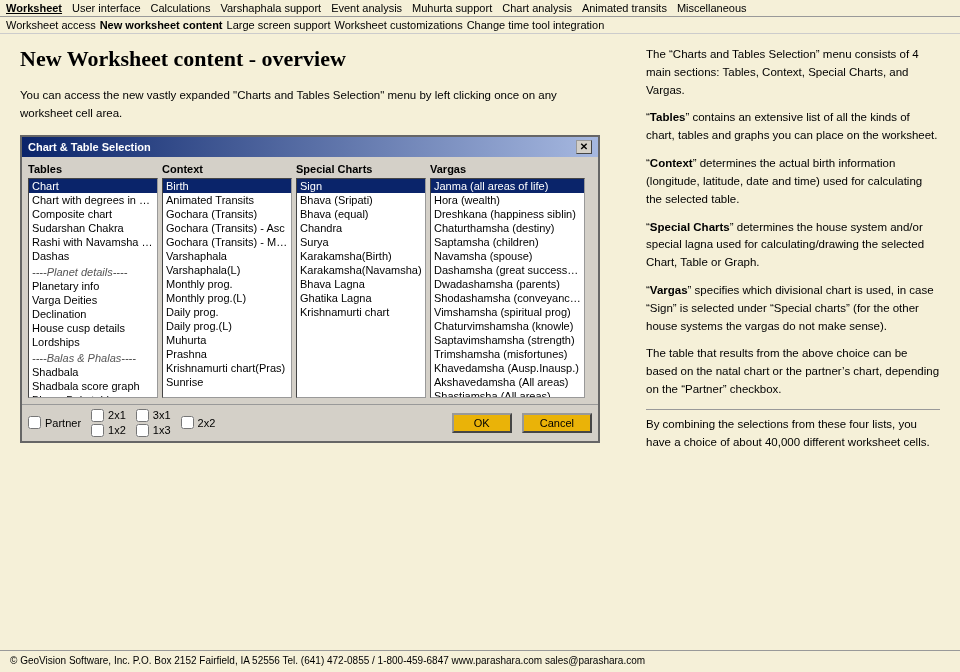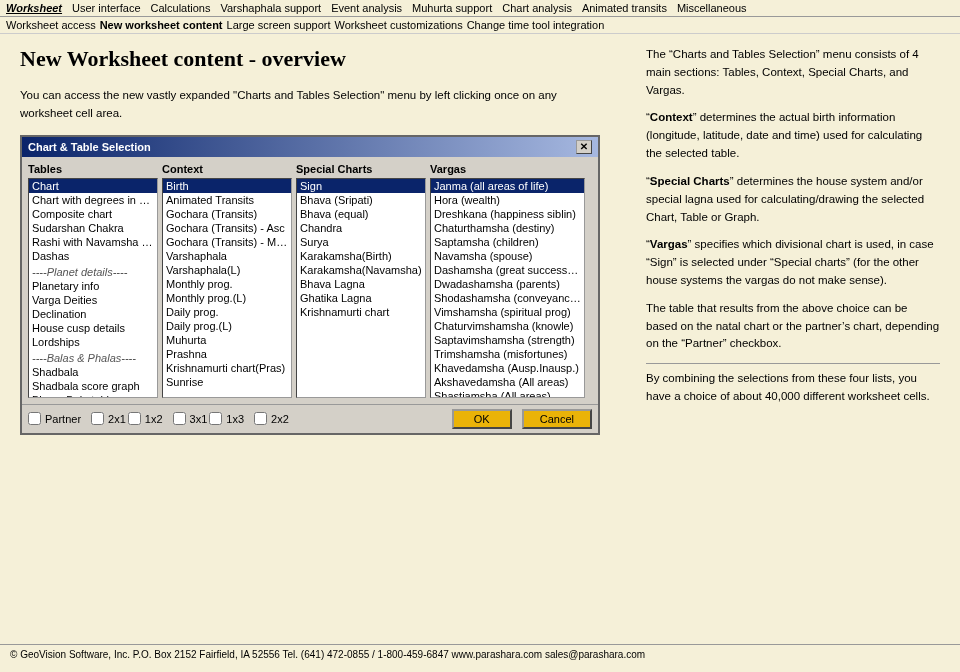--- a/index.html
+++ b/index.html
@@ -31,7 +31,6 @@
     .menu-item.bold {
       font-weight: bold;
       text-decoration: underline;
-      font-style: italic;
     }
 
     

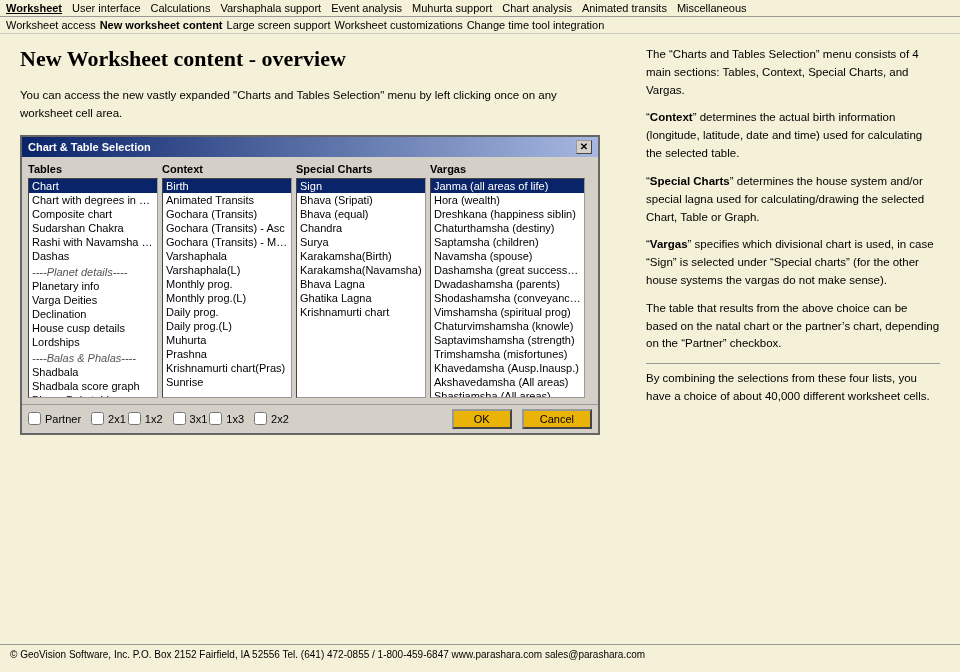--- a/index.html
+++ b/index.html
@@ -401,6 +401,9 @@
   <div id="right-column">
     <p>The “Charts and Tables Selection” menu consists of 4 main sections: Tables, Context, Special Charts, and Vargas.</p>
     <p>
+      <span>“</span><span class="bold-term">Tables</span><span>” contains an extensive list of all the kinds of chart, tables and graphs you can place on the worksheet.</span>
+    </p>
+    <p>
       <span>“</span><span class="bold-term">Context</span><span>” determines the actual birth information (longitude, latitude, date and time) used for calculating the selected table.</span>
     </p>
     <p>

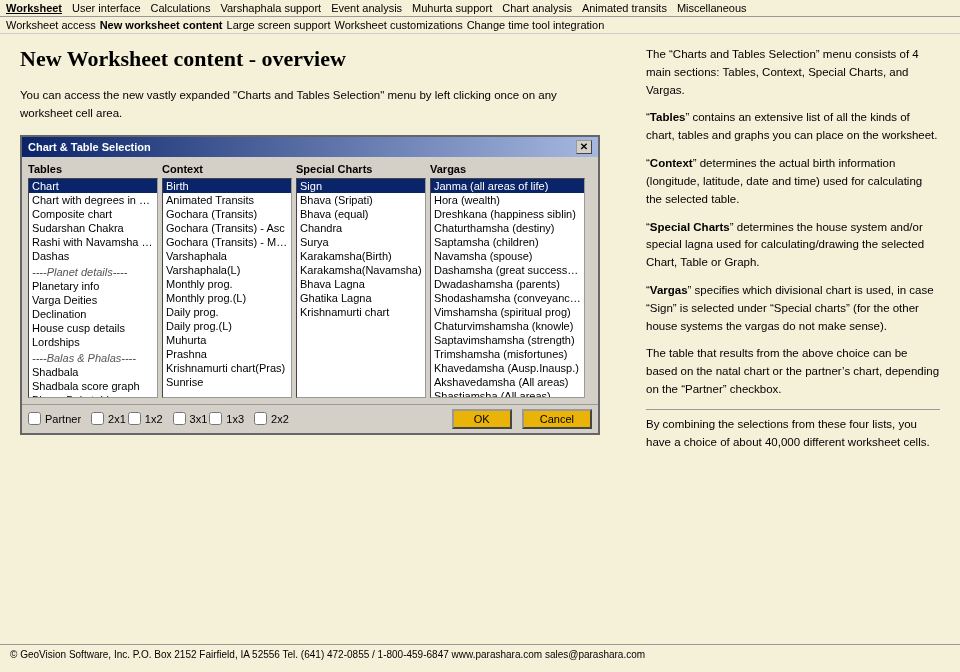--- a/index.html
+++ b/index.html
@@ -185,7 +185,7 @@
 
     .checkbox-col {
       display: flex;
-      flex-direction: row;
+      flex-direction: column;
       gap: 2px;
     }
 

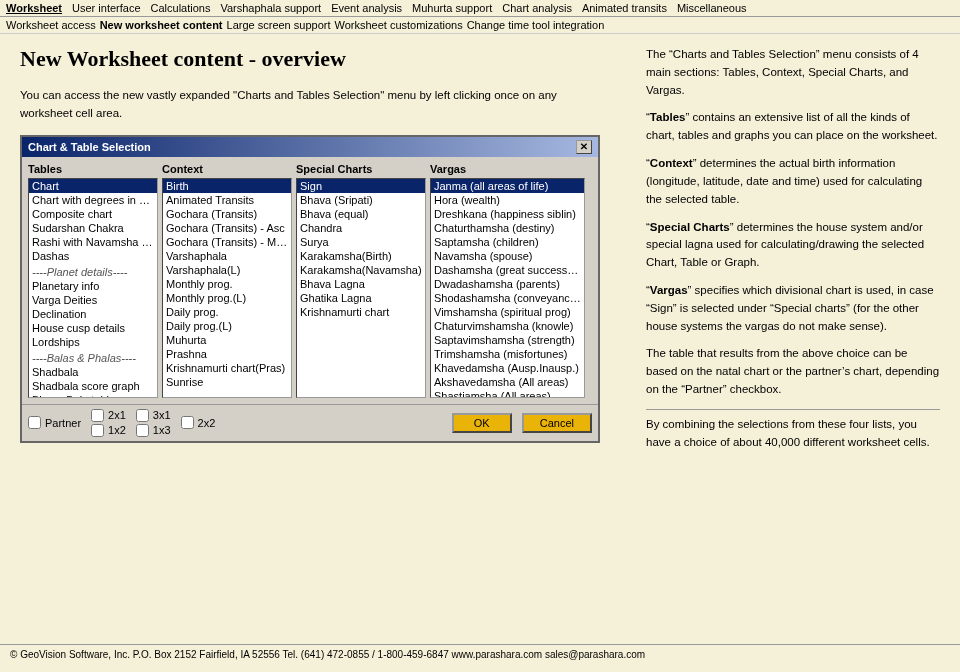--- a/index.html
+++ b/index.html
@@ -223,7 +223,7 @@
       color: #000;
       background: #f5f0d8;
       position: fixed;
-      bottom: 8px;
+      bottom: 2px;
       left: 0;
       width: 960px;
     }

